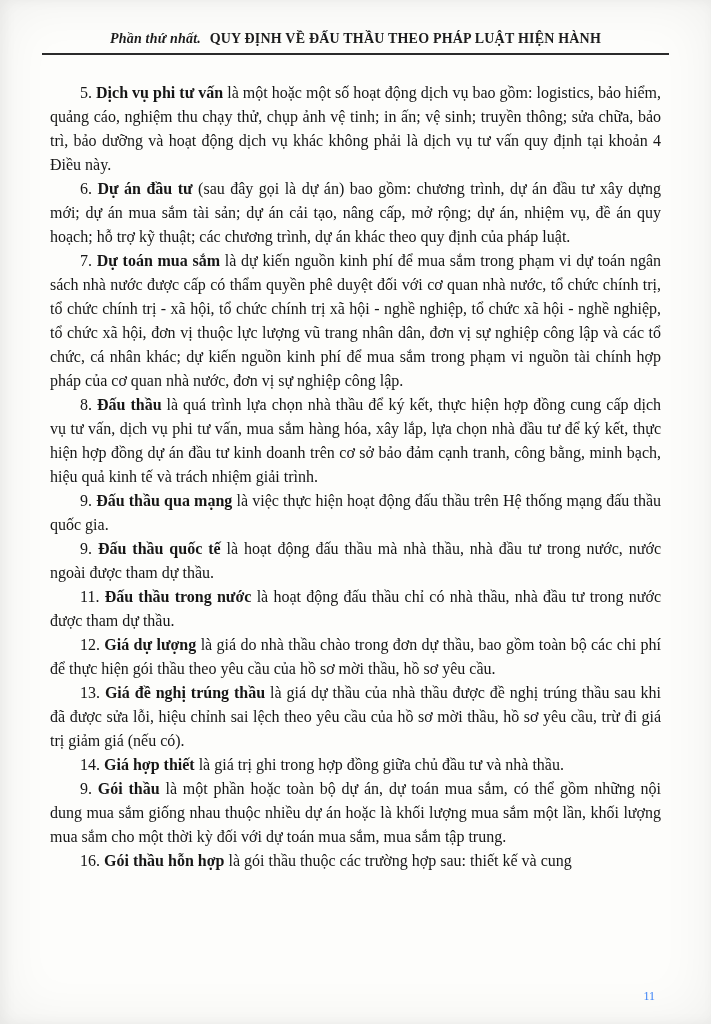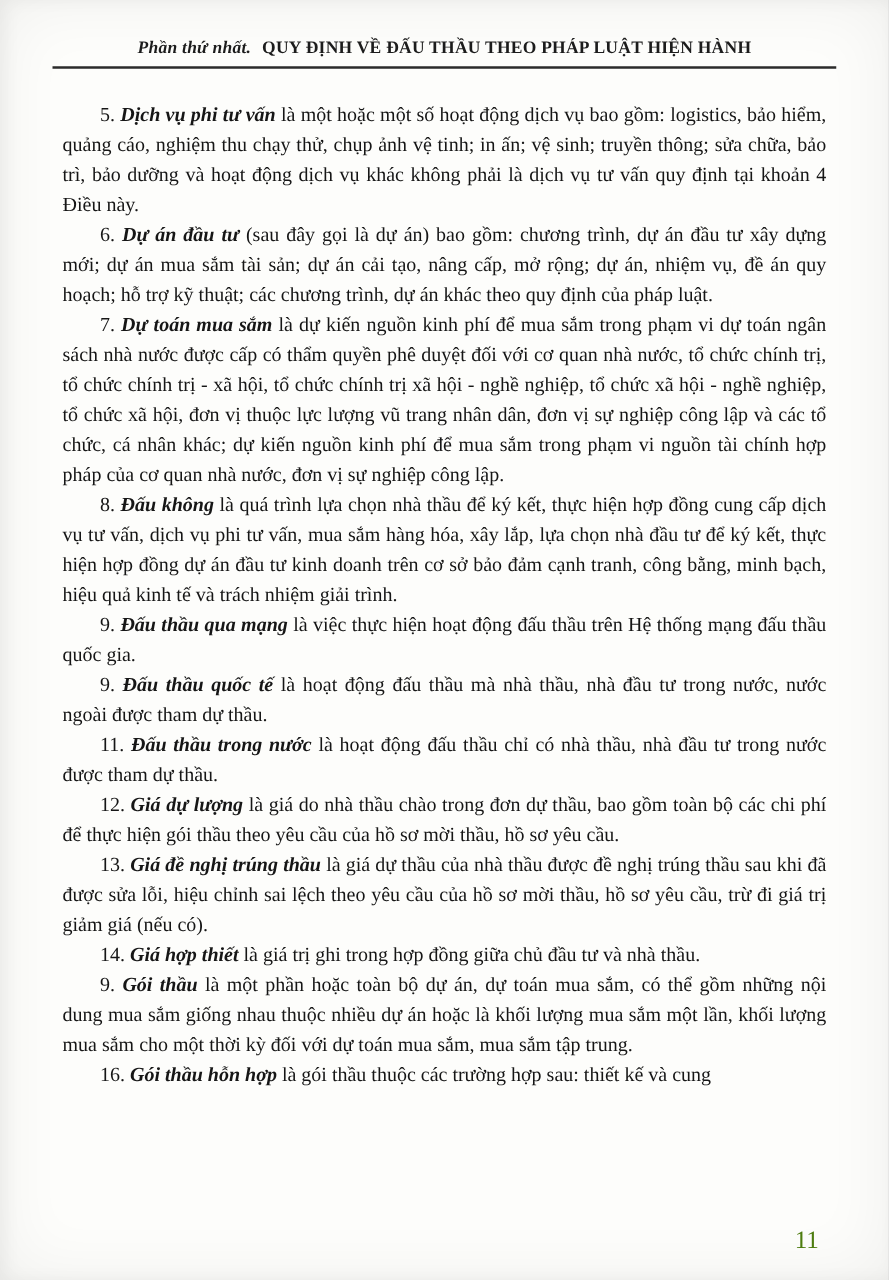--- a/index.html
+++ b/index.html
@@ -42,7 +42,7 @@
     line-height: 24px;
   }
   .num { font-weight: normal; }
-  .term { font-weight: bold; font-style: italic; }
+  .term { font-weight: bold; }
   .page-number {
     position: absolute;
     right: 56px;

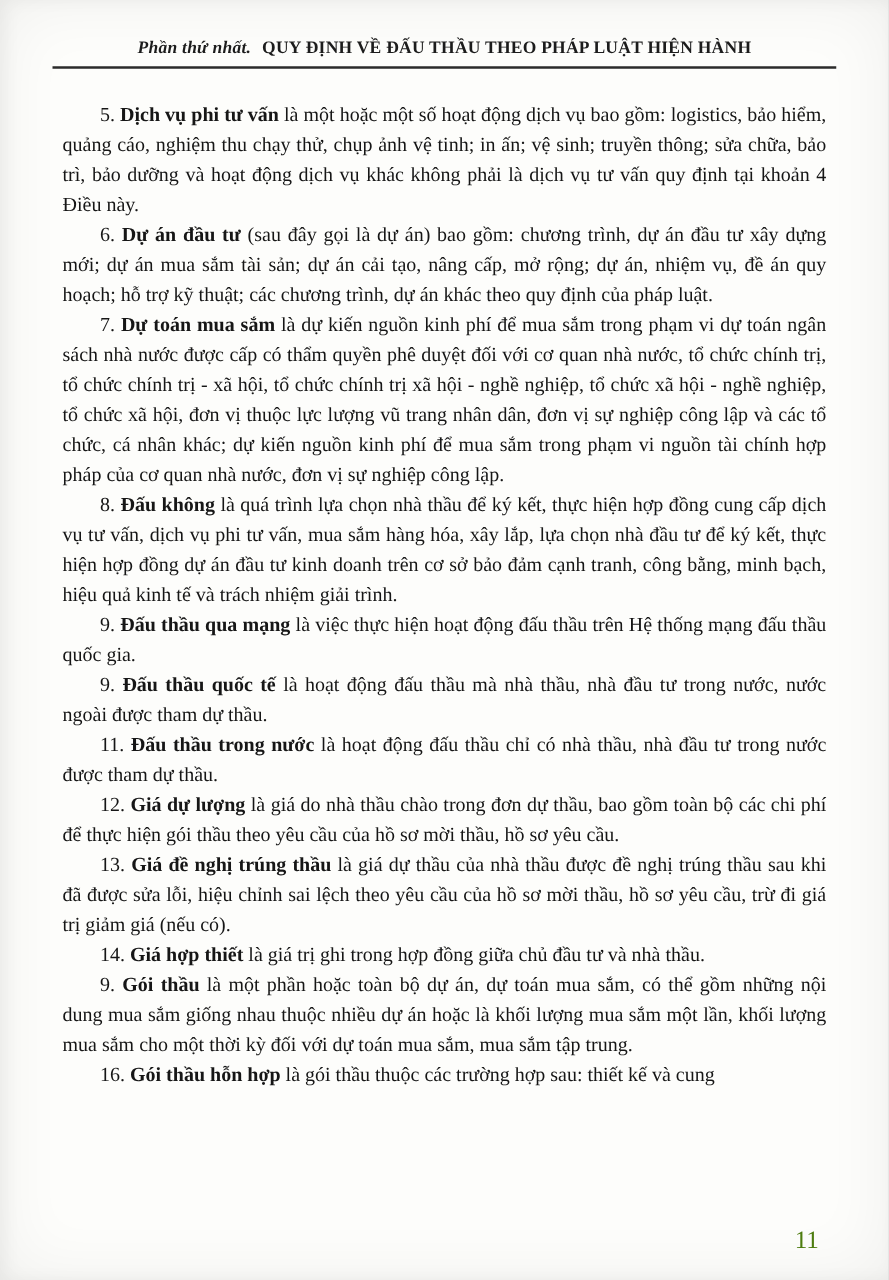--- a/index.html
+++ b/index.html
@@ -80,7 +80,7 @@
     </p>
     <p class="para">
       <span class="num">8.</span>
-      <span class="term">Đấu không</span>
+      <span class="term">Đấu thầu</span>
       <span class="body-text">là quá trình lựa chọn nhà thầu để ký kết, thực hiện hợp đồng cung cấp dịch vụ tư vấn, dịch vụ phi tư vấn, mua sắm hàng hóa, xây lắp, lựa chọn nhà đầu tư để ký kết, thực hiện hợp đồng dự án đầu tư kinh doanh trên cơ sở bảo đảm cạnh tranh, công bằng, minh bạch, hiệu quả kinh tế và trách nhiệm giải trình.</span>
     </p>
     <p class="para">

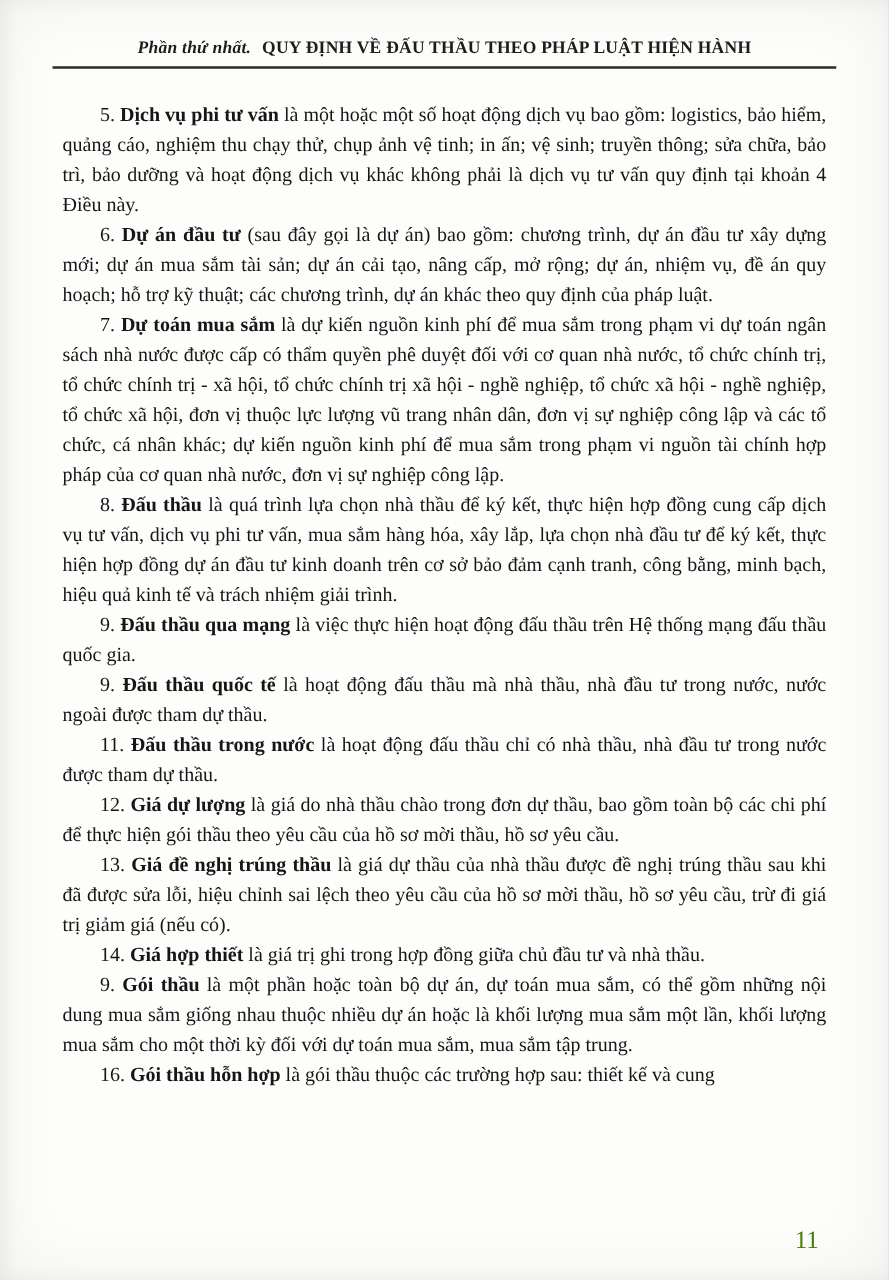--- a/index.html
+++ b/index.html
@@ -47,8 +47,8 @@
     position: absolute;
     right: 56px;
     bottom: 20px;
-    font-size: 20px;
-    color: #4d7c0f;
+    font-size: 12px;
+    color: #3b82f6;
     margin-left: 19px;
   }
 </style>

